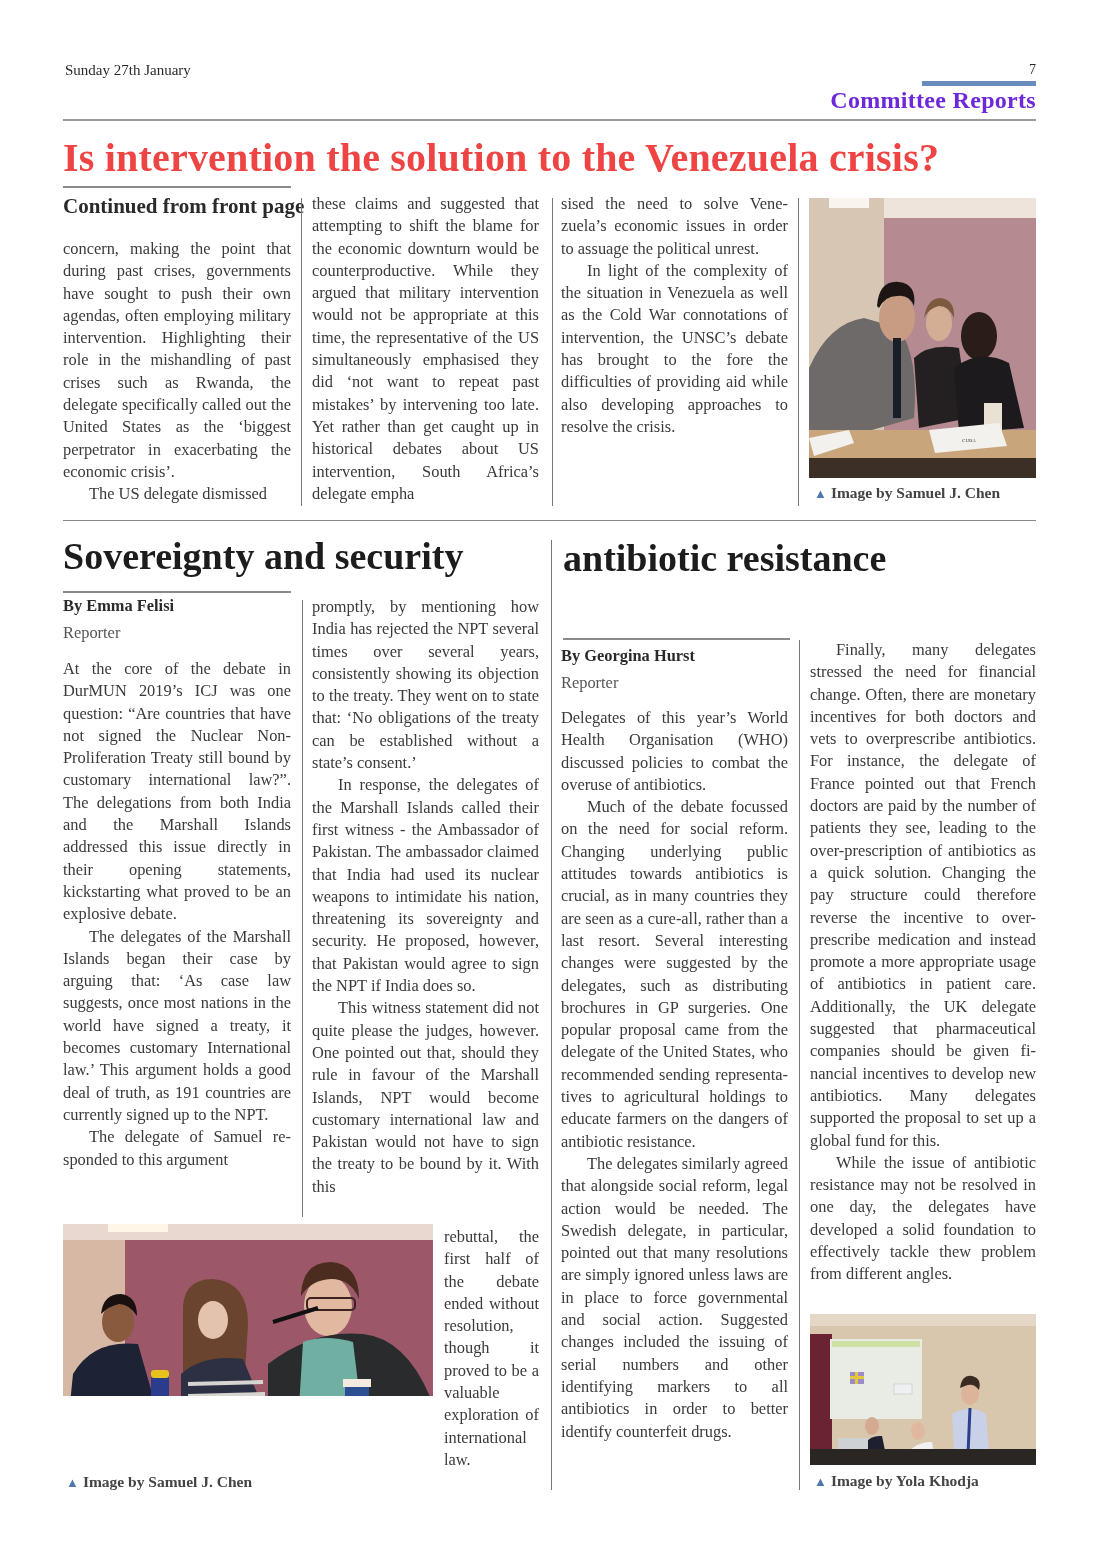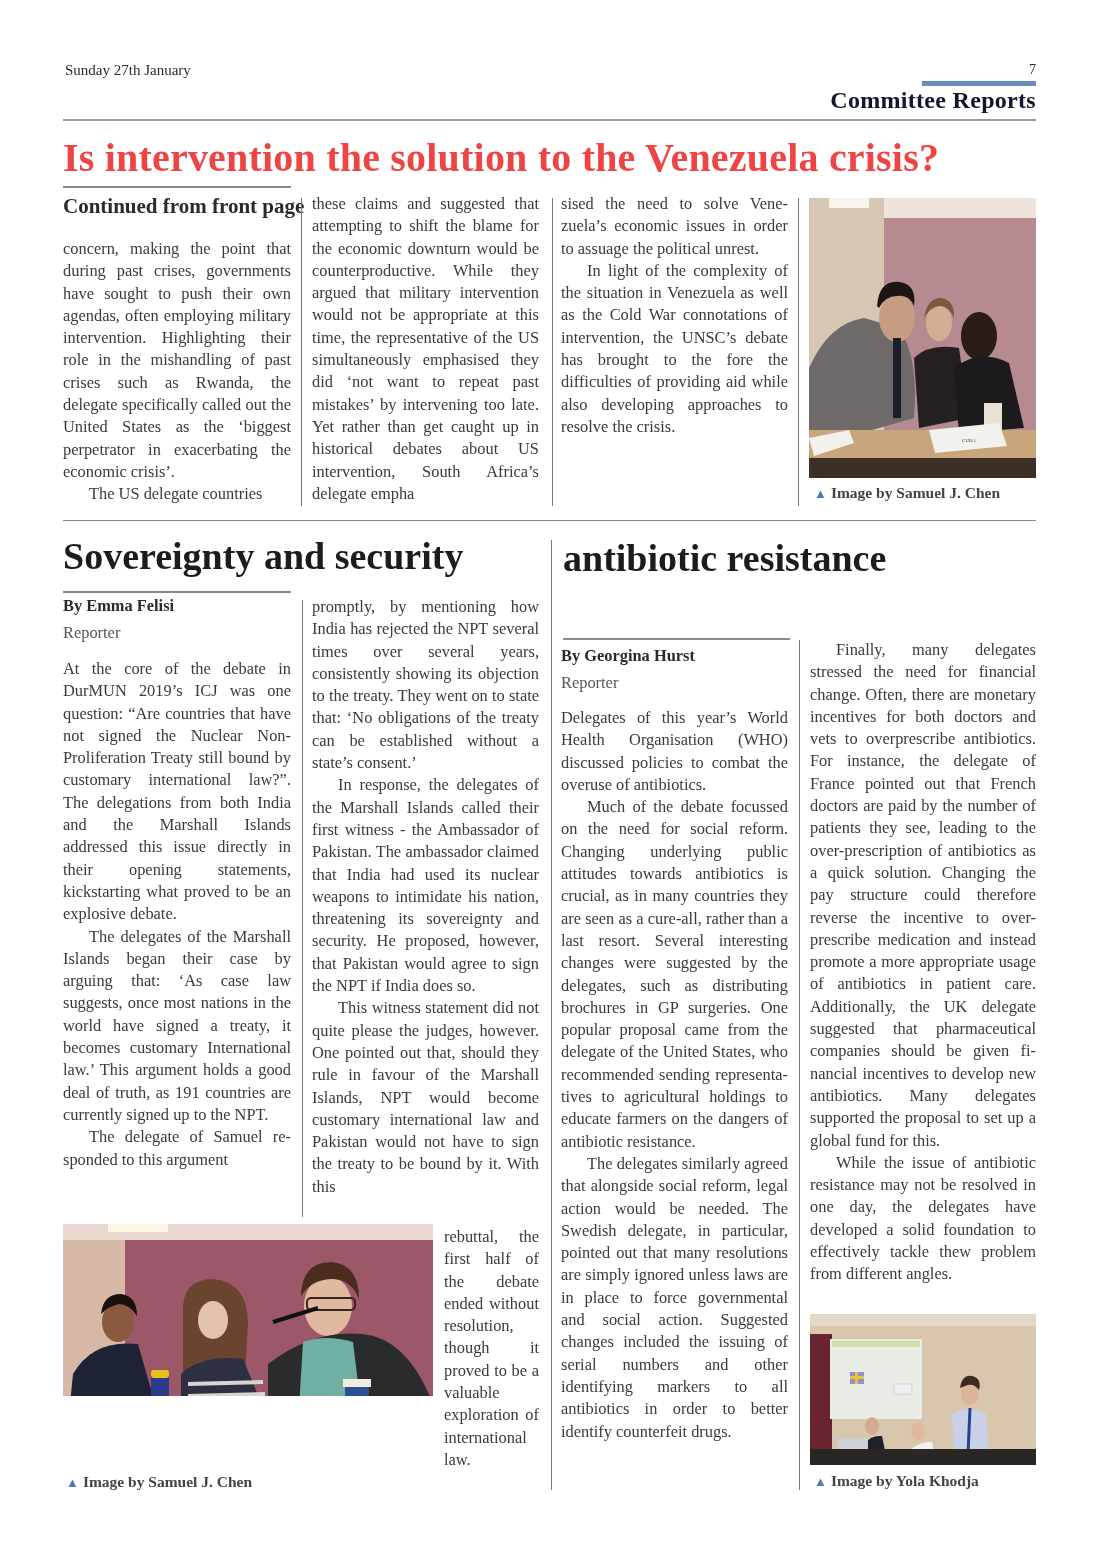--- a/index.html
+++ b/index.html
@@ -9,7 +9,7 @@
   .date { left: 65px; top: 62px; font-size: 15px; color: #2a2a2a; }
   .pagenum { right: 66px; top: 62px; font-size: 14px; color: #2a2a2a; }
   .blue-bar { left: 922px; top: 81px; width: 114px; height: 5px; background: #6a8cbc; }
-  .section { right: 66px; top: 87px; font-size: 24px; font-weight: bold; color: #0f172a; letter-spacing: 0.3px; }
+  .section { right: 66px; top: 87px; font-size: 24px; font-weight: bold; color: #6d28d9; letter-spacing: 0.3px; }
   .rule-top { left: 63px; top: 119px; width: 973px; height: 2px; background: #9a9a9a; }
   .headline { left: 63px; top: 134px; font-size: 40px; font-weight: bold; color: #ef4444; letter-spacing: 0.2px; white-space: nowrap; }
   .h2 { font-weight: bold; color: #1c1c1c; font-size: 38px; line-height: 52px; }

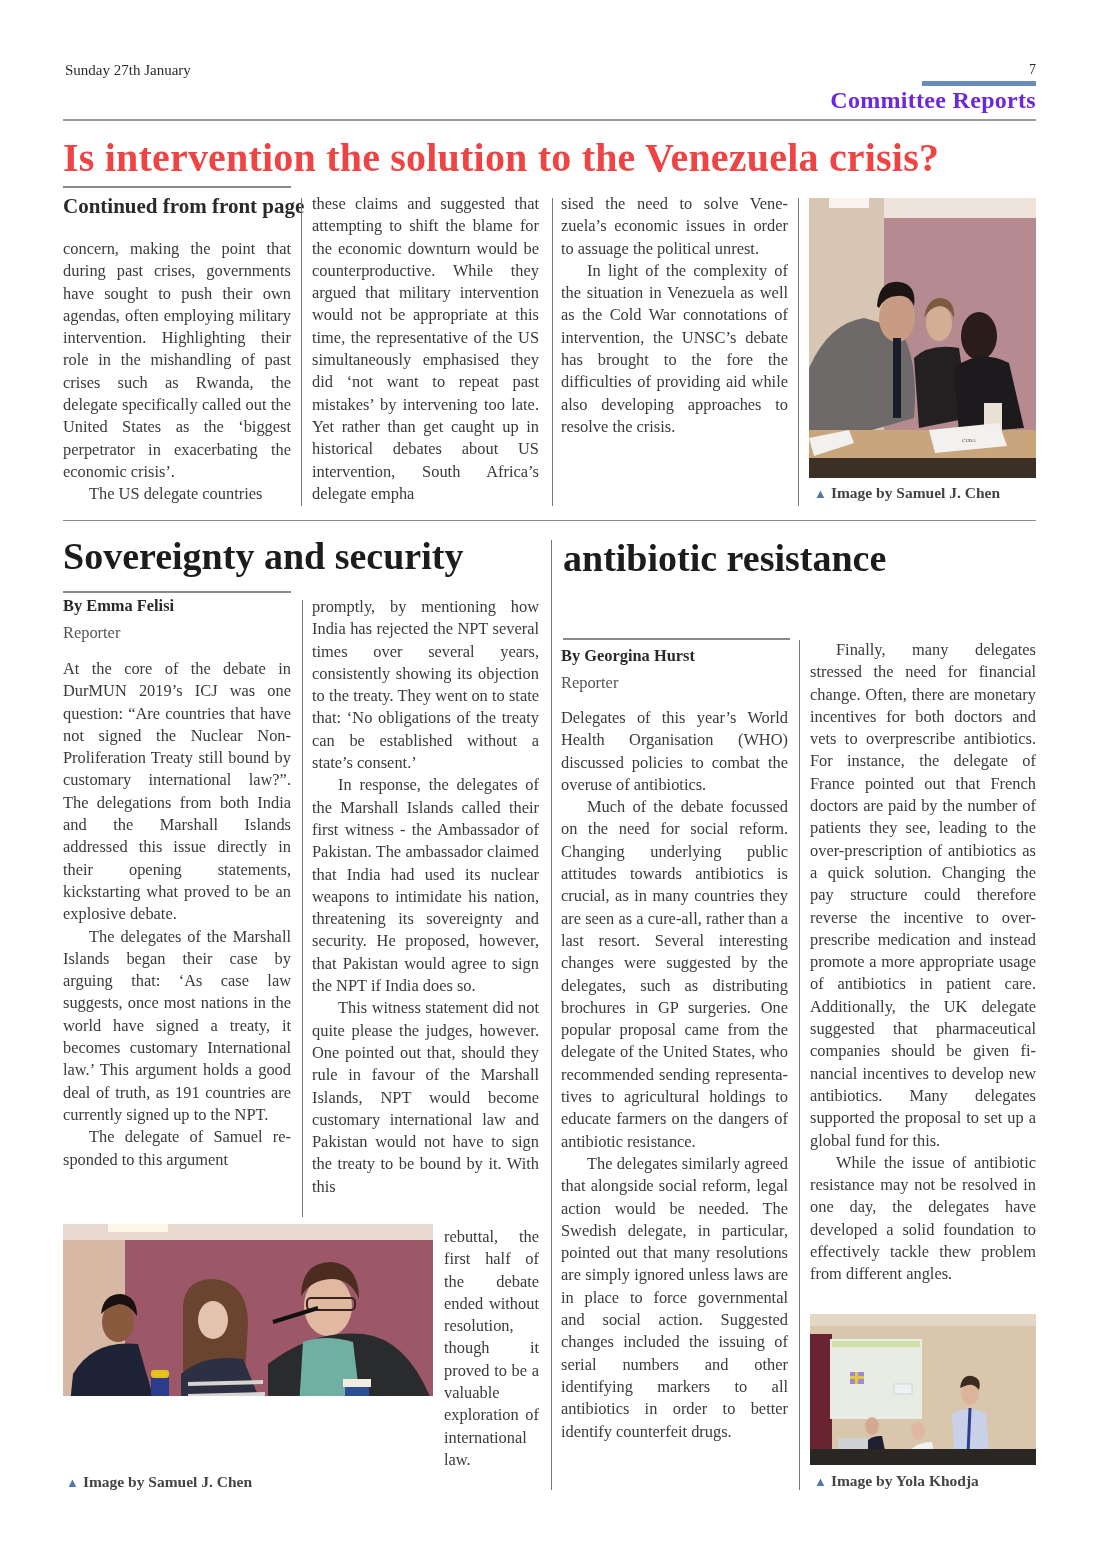--- a/index.html
+++ b/index.html
@@ -41,7 +41,7 @@
 
 <div class="abs col" style="left:63px;top:238px;width:228px;">
   <p class="noindent">concern, making the point that during past crises, governments have sought to push their own agendas, often employing mili­tary intervention. Highlighting their role in the mishandling of past crises such as Rwanda, the delegate specifically called out the United States as the ‘biggest perpetrator in exacerbating the economic crisis’.</p>
-  <p>The US delegate countries</p>
+  <p>The US delegate dismissed</p>
 </div>
 <div class="abs vrule" style="left:301px;top:198px;height:308px;"></div>
 <div class="abs col" style="left:312px;top:193px;width:227px;">

